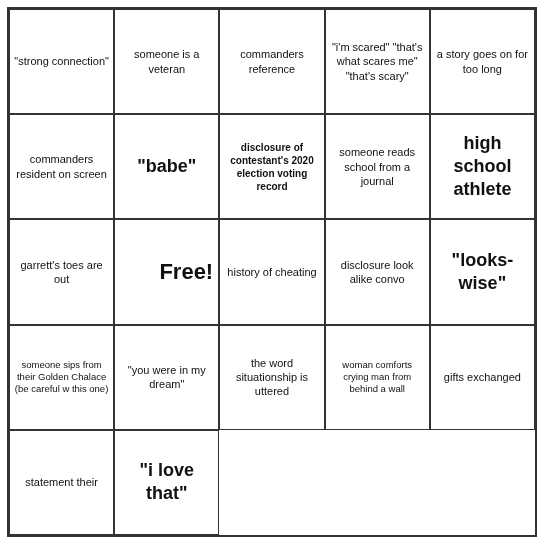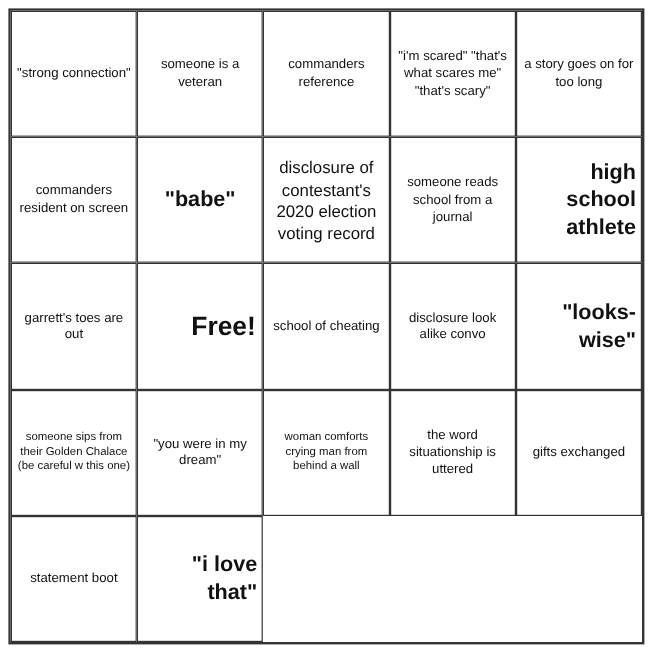--- a/index.html
+++ b/index.html
@@ -54,7 +54,7 @@
     <div class="cell">a story goes on for too long</div>
     <div class="cell">commanders resident on screen</div>
     <div class="cell large-text">"babe"</div>
-    <div class="cell" style="font-size: 14px;">disclosure of contestant's 2020 election voting record</div>
+    <div class="cell" style="font-size: 10px; font-weight: bold;">disclosure of contestant's 2020 election voting record</div>
     <div class="cell">someone reads school from a journal</div>
     <div class="cell large-text">high school athlete</div>
     <div class="cell">garrett's toes are out</div>

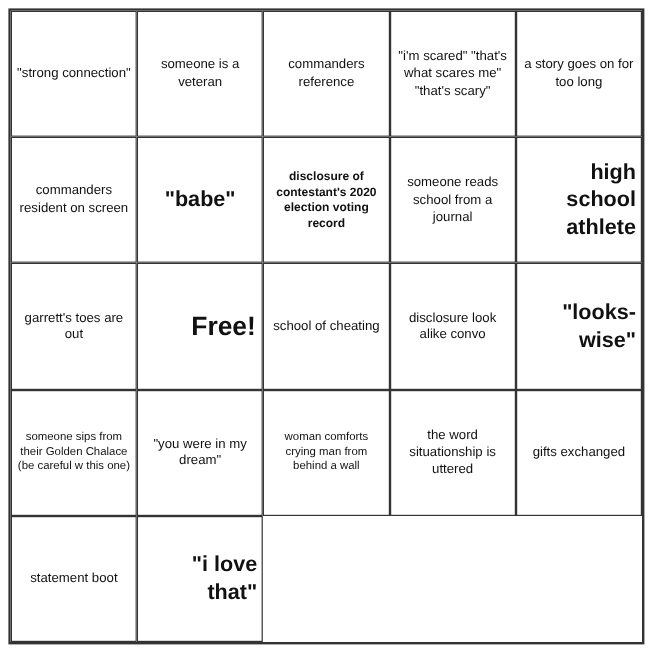--- a/index.html
+++ b/index.html
@@ -40,7 +40,6 @@
     .cell.large-text {
       font-size: 18px;
       font-weight: bold;
-      text-align: right;
     }
   </style>
 </head>

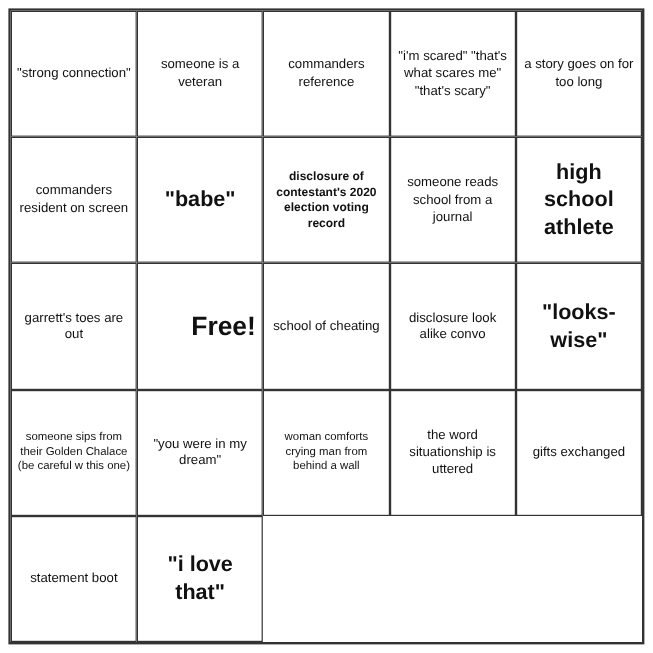--- a/index.html
+++ b/index.html
@@ -58,7 +58,7 @@
     <div class="cell large-text">high school athlete</div>
     <div class="cell">garrett's toes are out</div>
     <div class="cell free">Free!</div>
-    <div class="cell">school of cheating</div>
+    <div class="cell">history of cheating</div>
     <div class="cell">disclosure look alike convo</div>
     <div class="cell large-text">"looks-wise"</div>
     <div class="cell" style="font-size: 9.5px;">someone sips from their Golden Chalace (be careful w this one)</div>

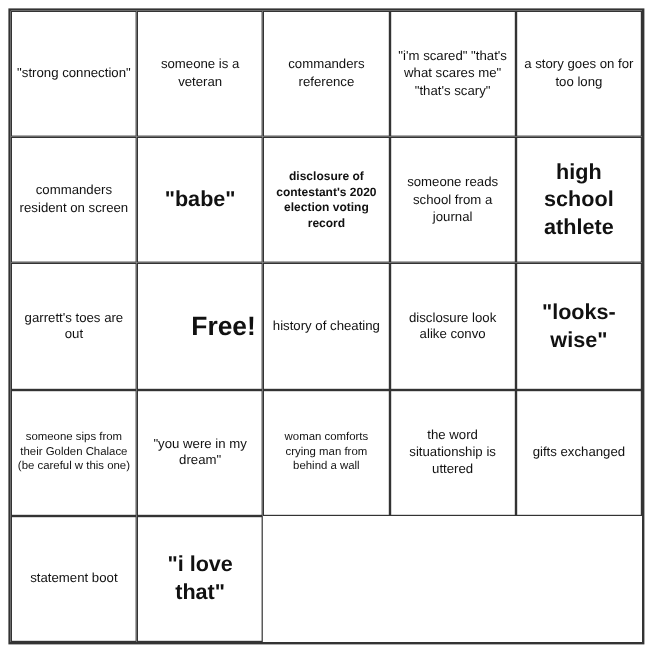--- a/index.html
+++ b/index.html
@@ -63,8 +63,8 @@
     <div class="cell large-text">"looks-wise"</div>
     <div class="cell" style="font-size: 9.5px;">someone sips from their Golden Chalace (be careful w this one)</div>
     <div class="cell">"you were in my dream"</div>
+    <div class="cell">the word situationship is uttered</div>
     <div class="cell" style="font-size: 9.5px;">woman comforts crying man from behind a wall</div>
-    <div class="cell">the word situationship is uttered</div>
     <div class="cell">gifts exchanged</div>
     <div class="cell">statement boot</div>
     <div class="cell large-text">"i love that"</div>

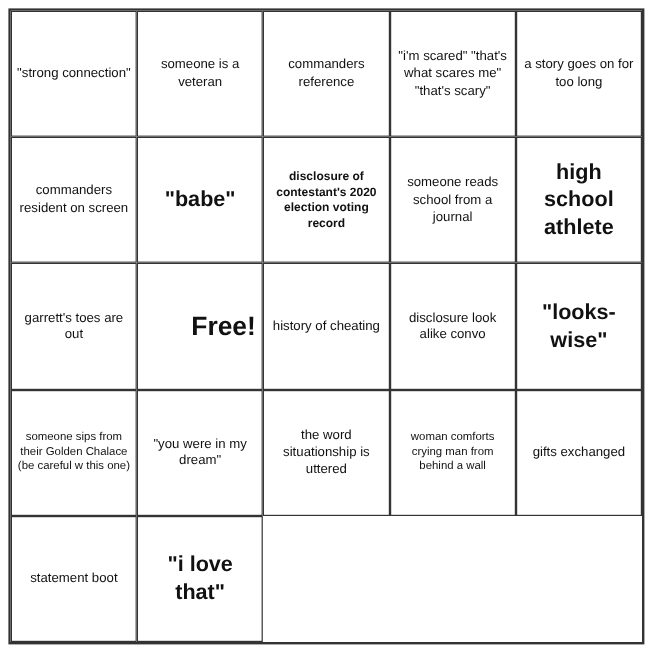--- a/index.html
+++ b/index.html
@@ -66,7 +66,7 @@
     <div class="cell">the word situationship is uttered</div>
     <div class="cell" style="font-size: 9.5px;">woman comforts crying man from behind a wall</div>
     <div class="cell">gifts exchanged</div>
-    <div class="cell">statement boot</div>
+    <div class="cell">statement their</div>
     <div class="cell large-text">"i love that"</div>
   </div>
 

